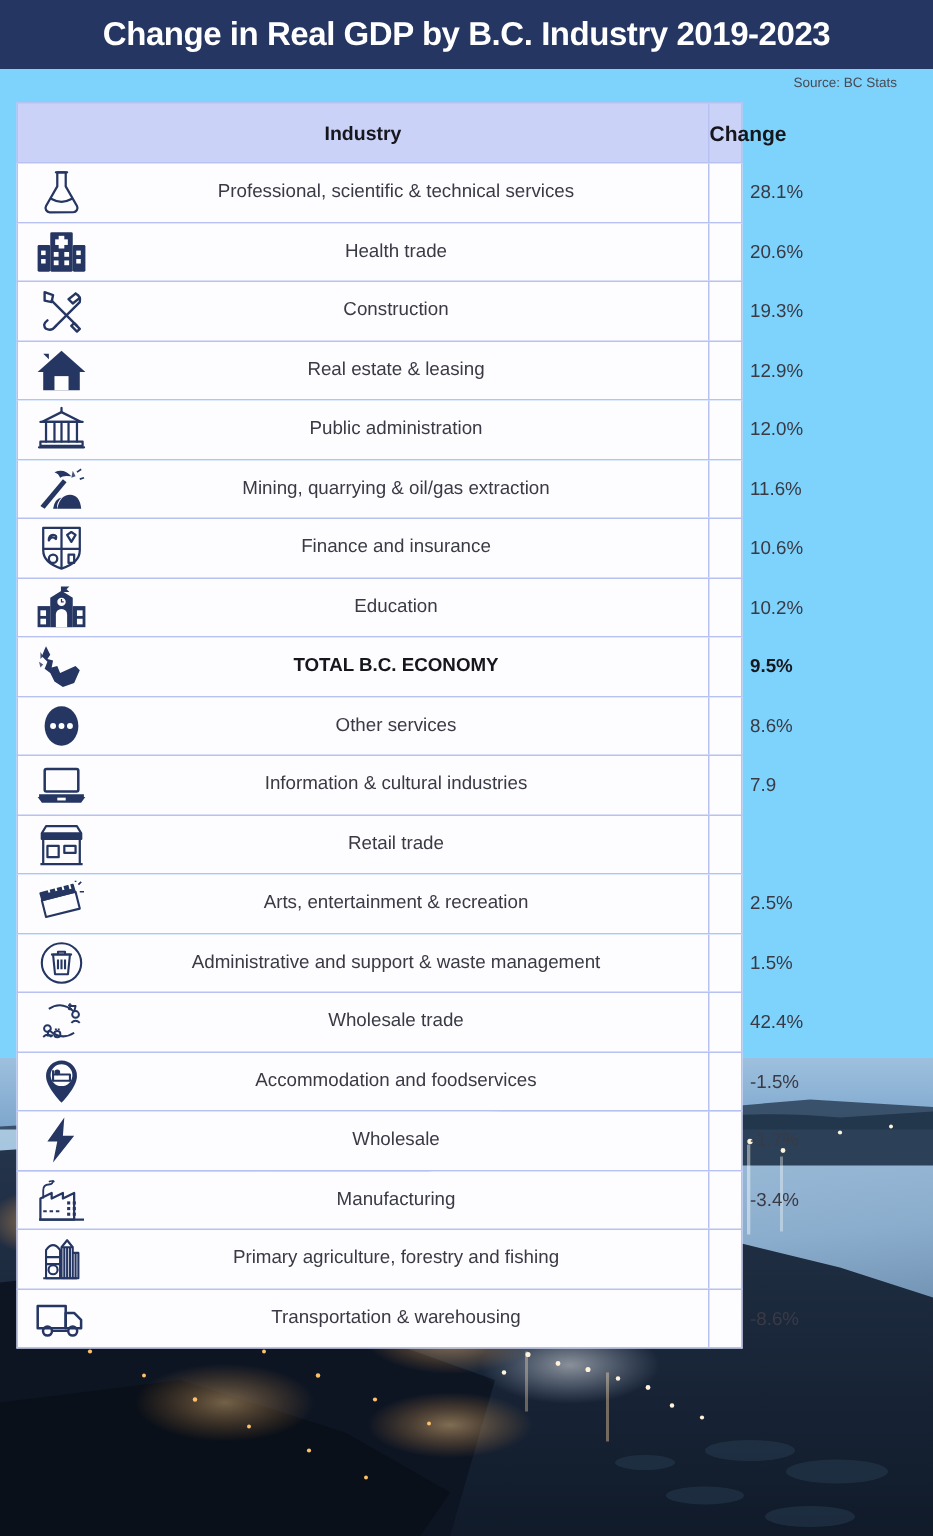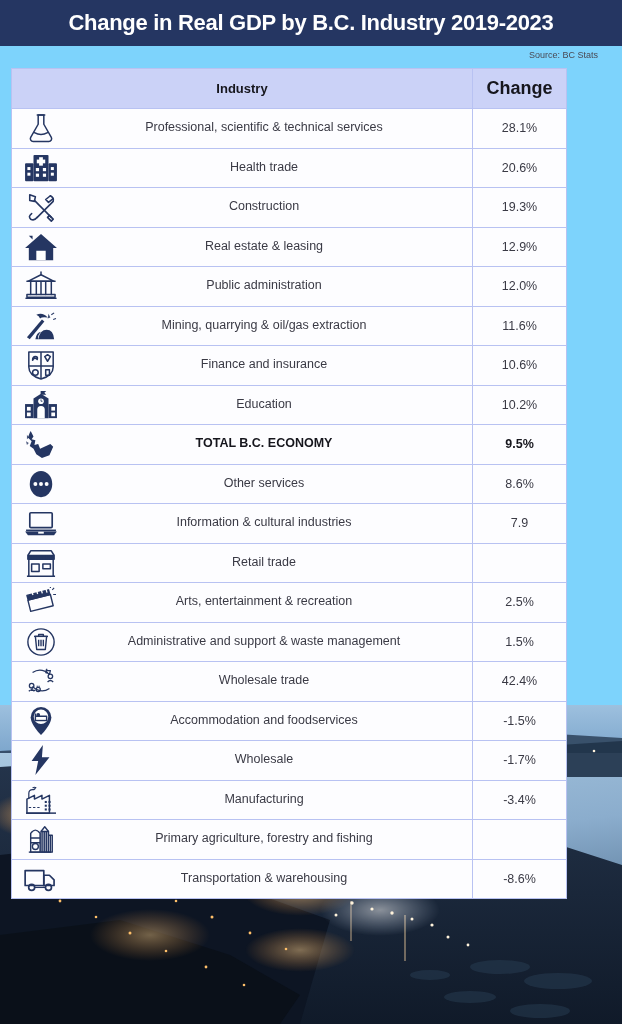--- a/index.html
+++ b/index.html
@@ -75,7 +75,7 @@
   }
   .trow {
     display: flex;
-    width: 556px;
+    width: 484px;
     box-sizing: border-box;
     border: 1px solid #b8c2f2;
     border-top: none;

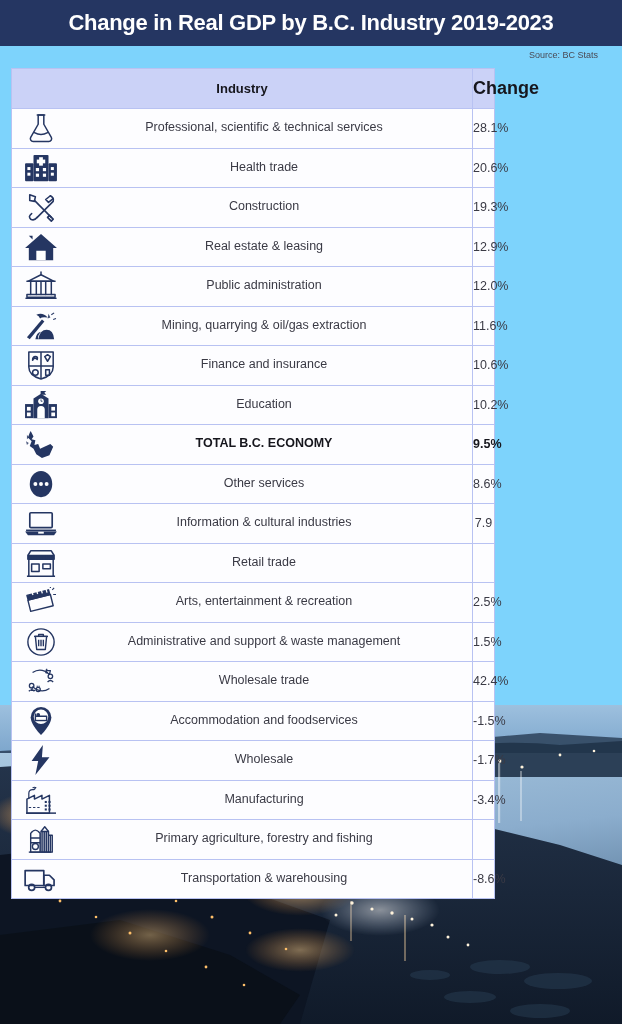--- a/index.html
+++ b/index.html
@@ -142,7 +142,7 @@
     color: #16161d;
   }
   .head-change {
-    font-size: 18px;
+    font-size: 14px;
     font-weight: bold;
     color: #16161d;
   }

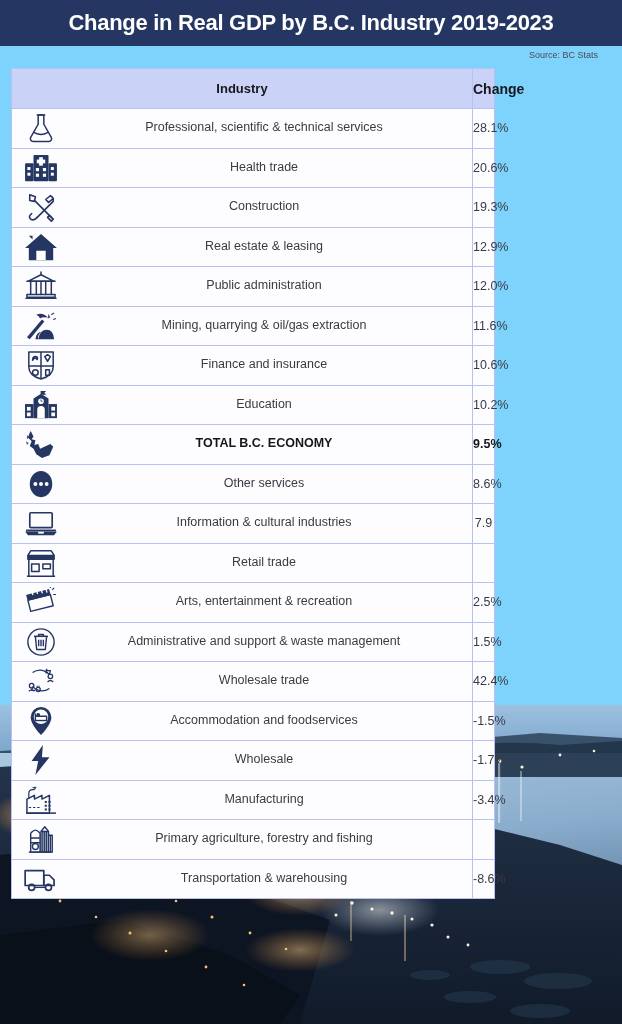--- a/index.html
+++ b/index.html
@@ -87,7 +87,7 @@
     background: #cbd2f7;
     height: 41px;
   }
-  .trow.body { height: 39.5px; }
+  .trow.body { height: 39.5px; gap: 27px; }
 
   .cell-industry {
     flex: 0 0 461px;

